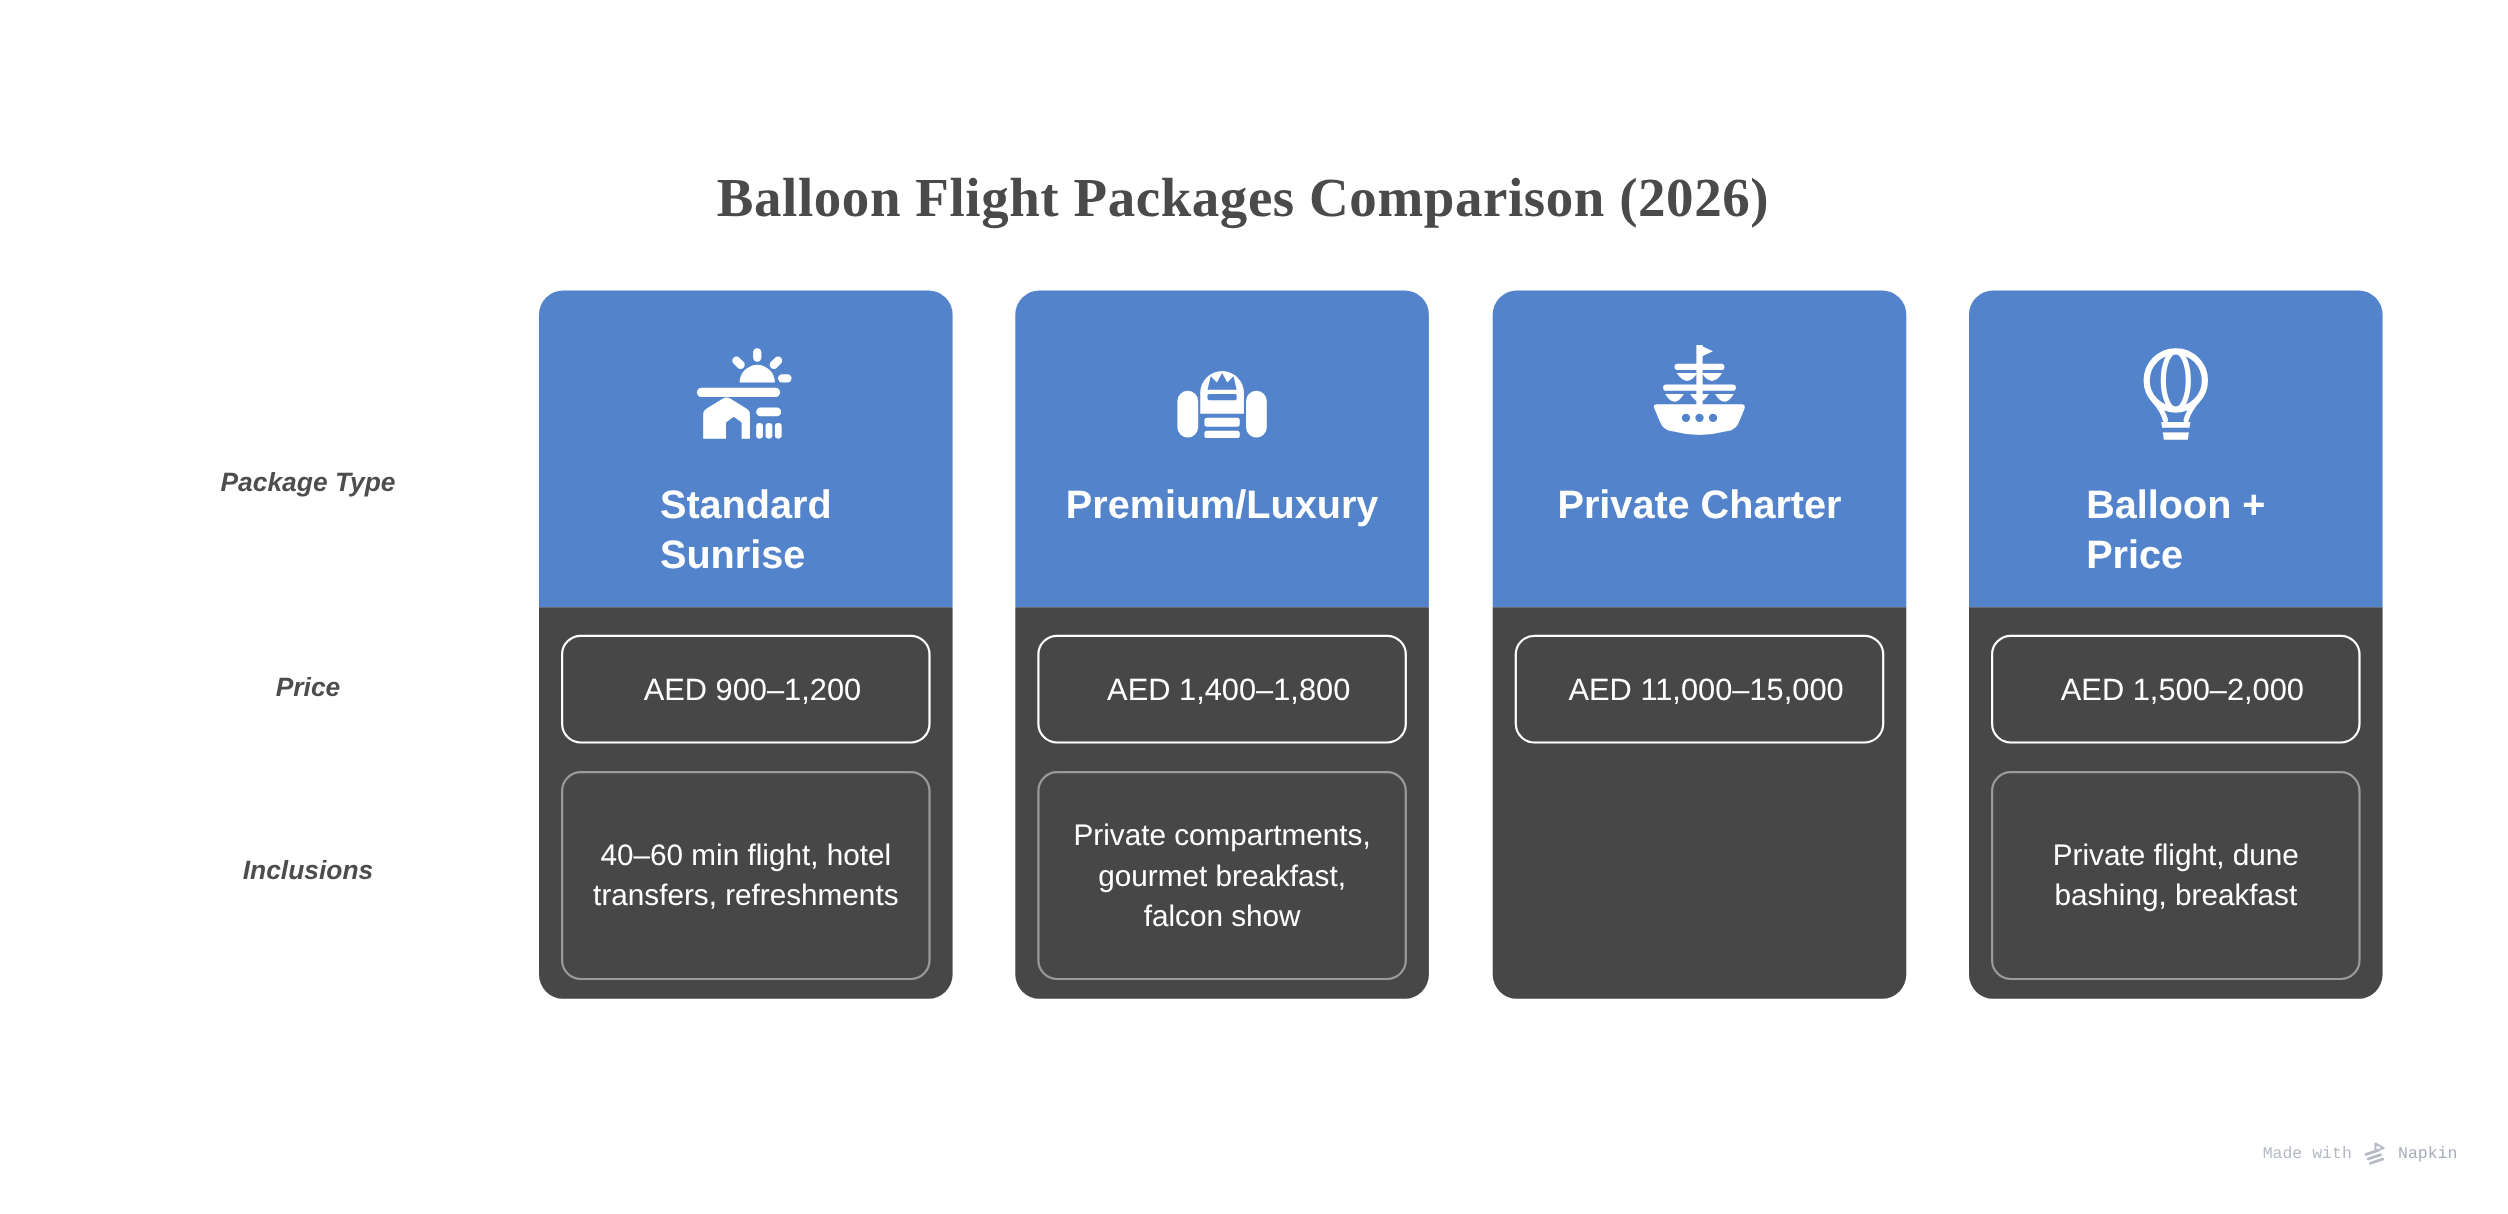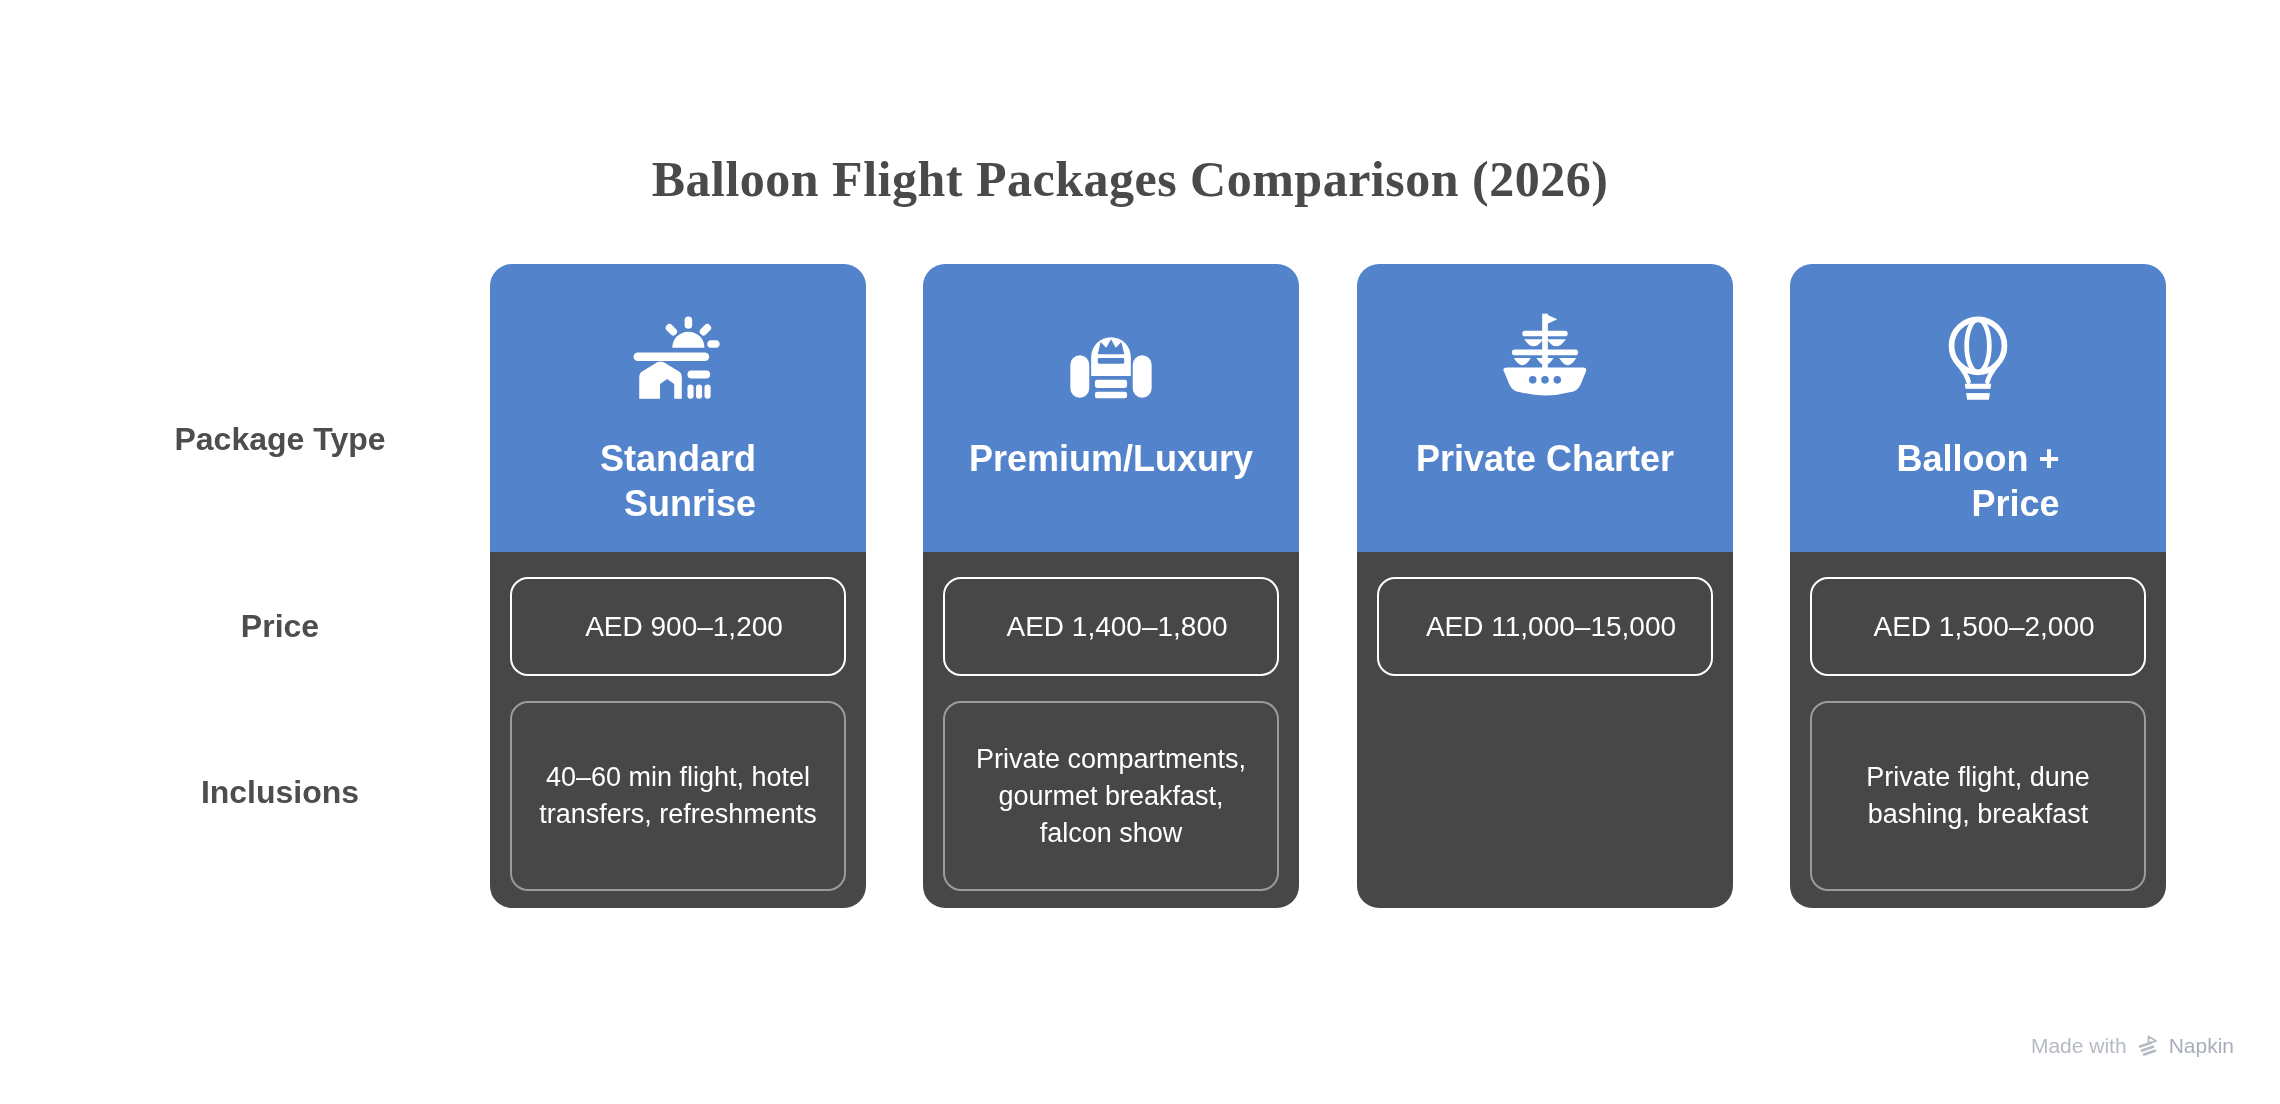--- a/index.html
+++ b/index.html
@@ -11,7 +11,7 @@
          font-size:50px;line-height:58px;color:var(--title-color,#4A4A4A);letter-spacing:.5px;}
 
   .row-label{position:absolute;left:100px;width:360px;text-align:center;
-             font-weight:700;font-size:32px;line-height:38px;color:var(--row-label-color,#4D4D4D);}
+             font-weight:700;font-size:24px;line-height:38px;color:var(--row-label-color,#4D4D4D);font-style:italic;}
   .rl-package{top:420px}
   .rl-price{top:607px}
   .rl-inclusions{top:773px}

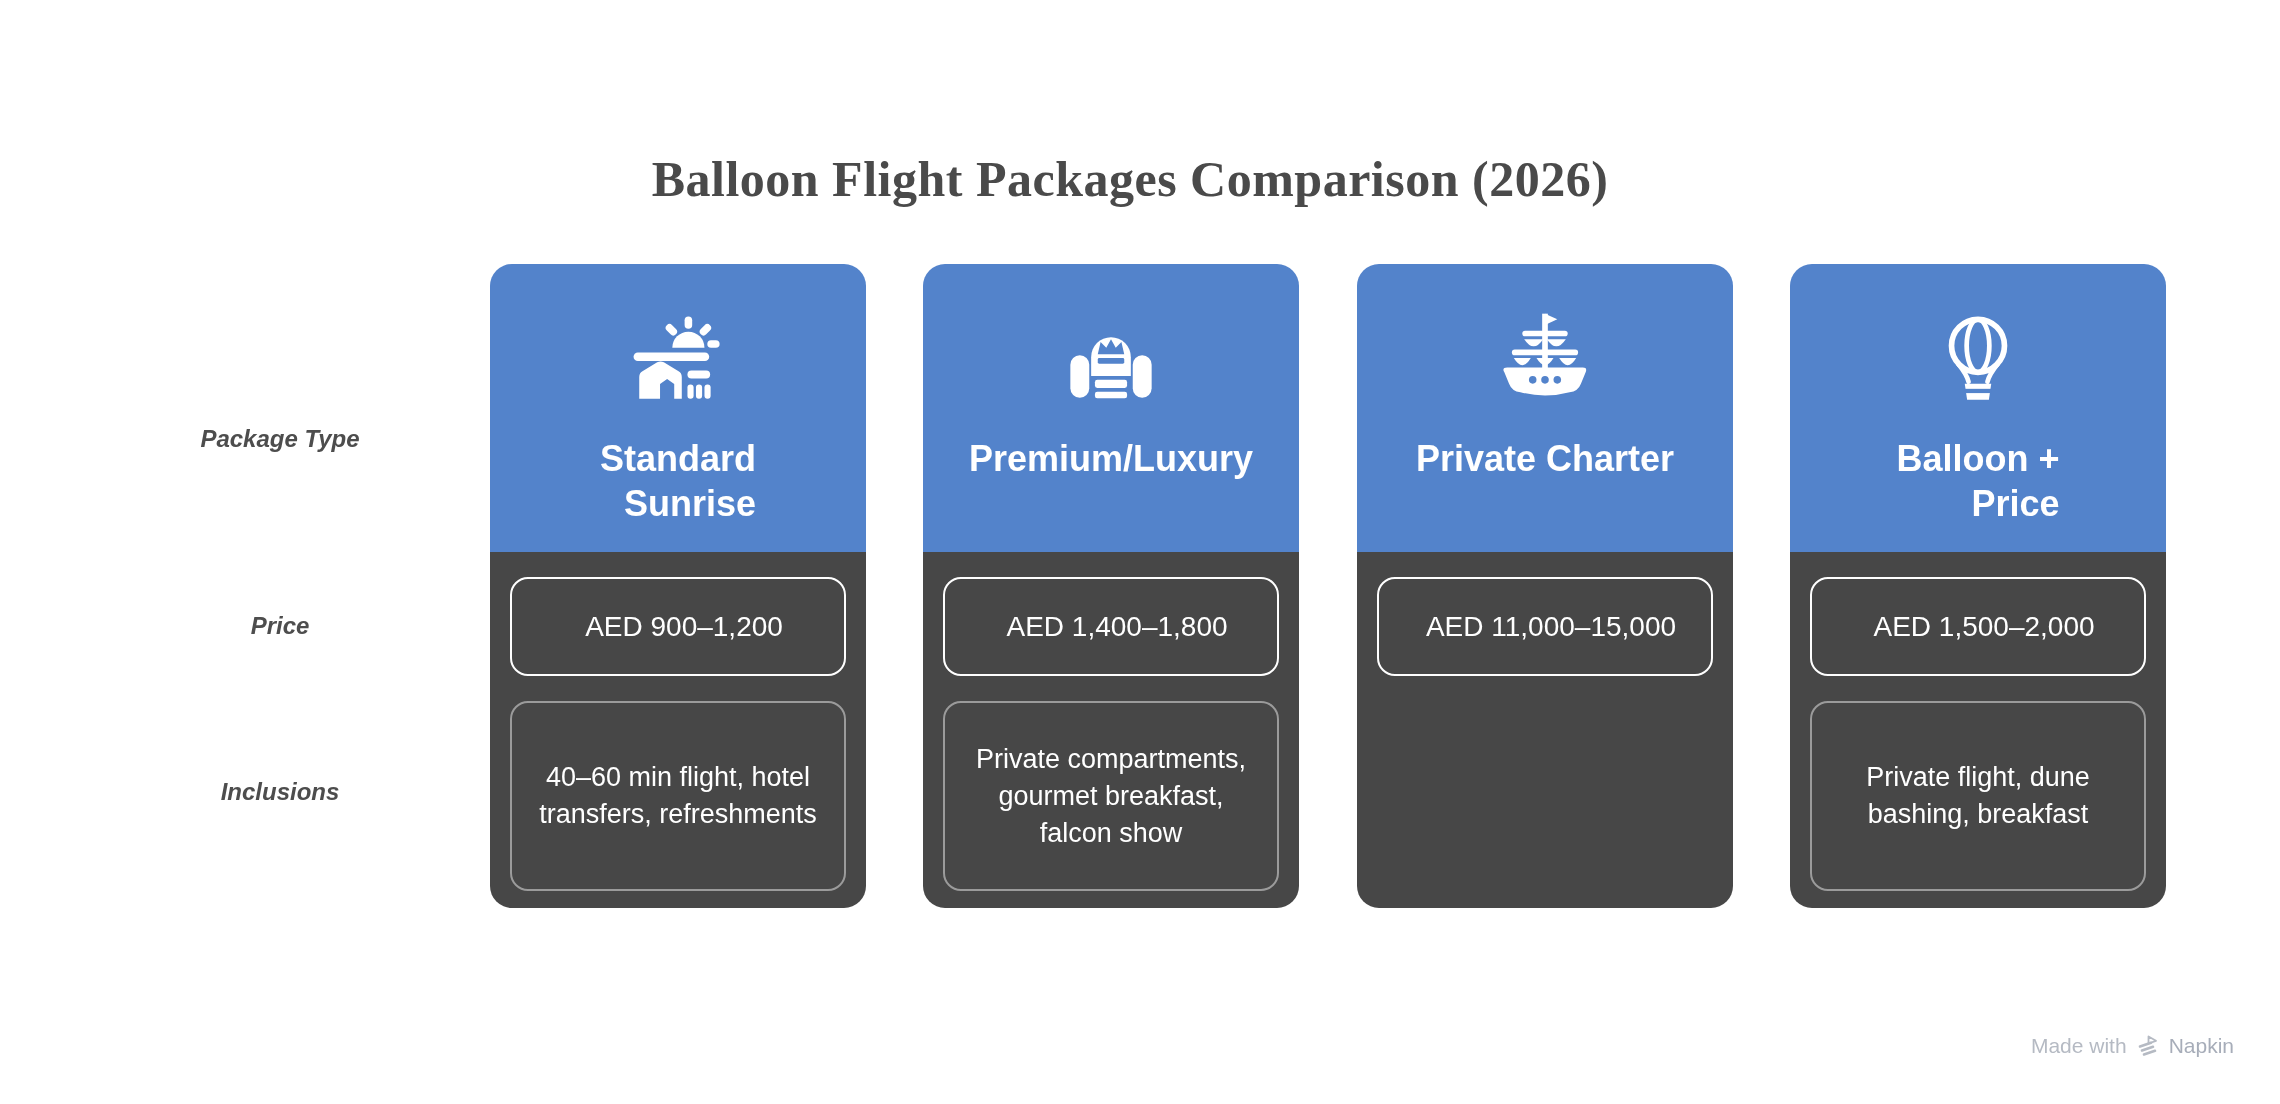--- a/index.html
+++ b/index.html
@@ -24,7 +24,7 @@
   .icon{margin-top:44px;width:104px;height:104px;color:#fff;}
   .icon svg{width:100%;height:100%;display:block;}
   .pkg-name{margin-top:24px;max-width:320px;color:#ffffff;font-weight:700;font-size:36px;
-            line-height:45px;text-align:right;white-space:pre-line;}
+            line-height:45px;text-align:left;white-space:pre-line;}
 
   .card-body{height:356px;background:var(--body-dark,#474747);border-radius:0 0 22px 22px;
              box-sizing:border-box;padding:25px 20px 20px;display:flex;flex-direction:column;gap:25px;}

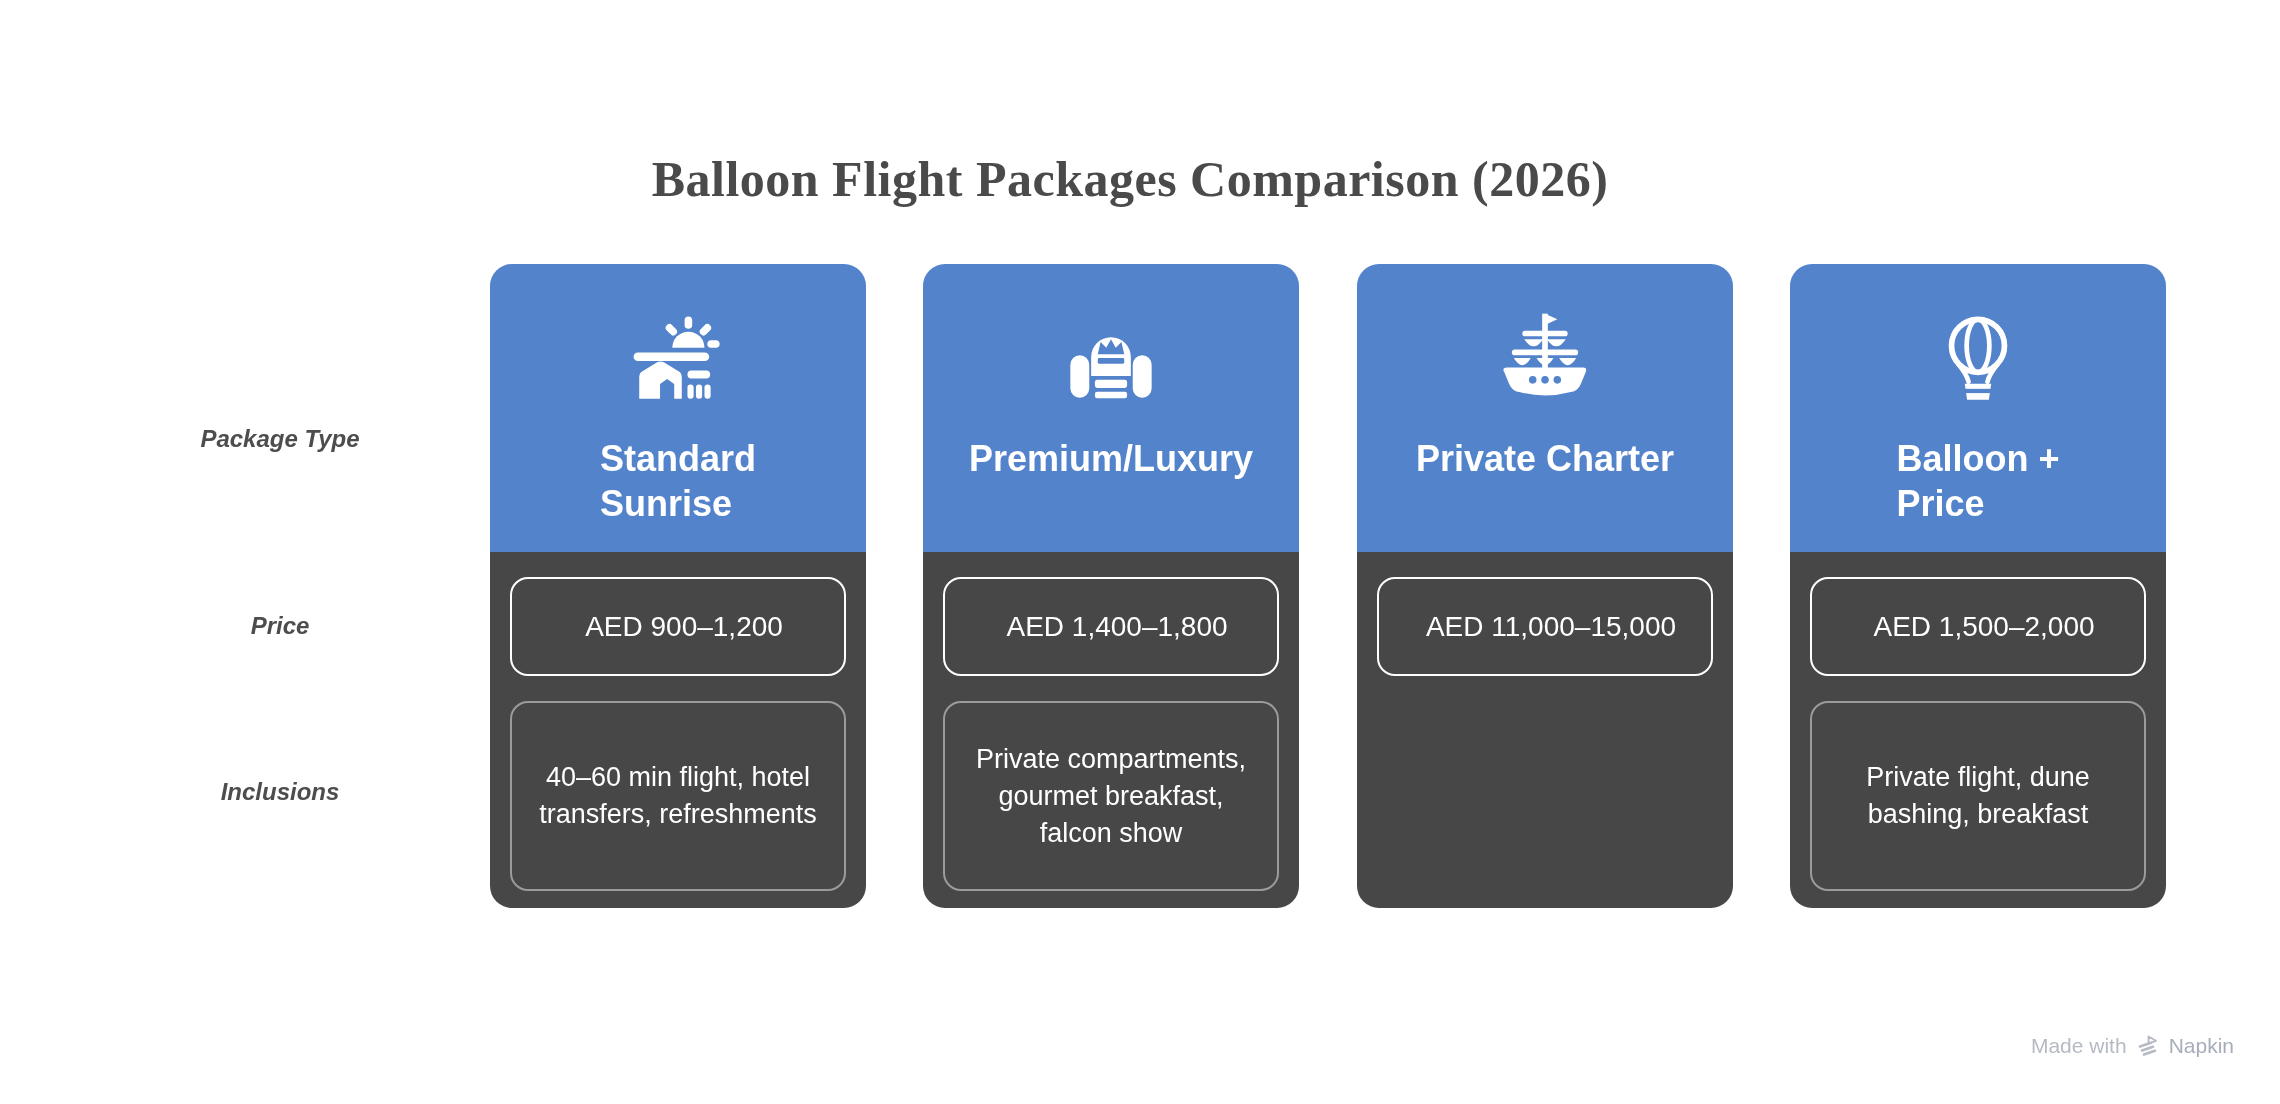--- a/index.html
+++ b/index.html
@@ -34,8 +34,8 @@
             box-sizing:border-box;padding:0 20px;display:flex;align-items:center;justify-content:center;
             text-align:center;color:#fff;font-size:27px;line-height:37px;}
 
-  .watermark{position:absolute;top:1034px;right:46px;height:30px;display:flex;align-items:flex-start;gap:9px;
-             font-size:21px;color:var(--watermark-color,#B5BAC3);cursor:pointer;}
+  .watermark{position:absolute;top:1034px;right:46px;height:30px;display:flex;align-items:center;gap:9px;
+             font-size:15px;color:var(--watermark-color,#B5BAC3);cursor:pointer;font-family:Liberation Mono, monospace;}
   .watermark .brand{color:#A7ADB9;}
   .watermark svg{width:24px;height:24px;display:block;color:var(--watermark-color,#B5BAC3);}
 </style>

